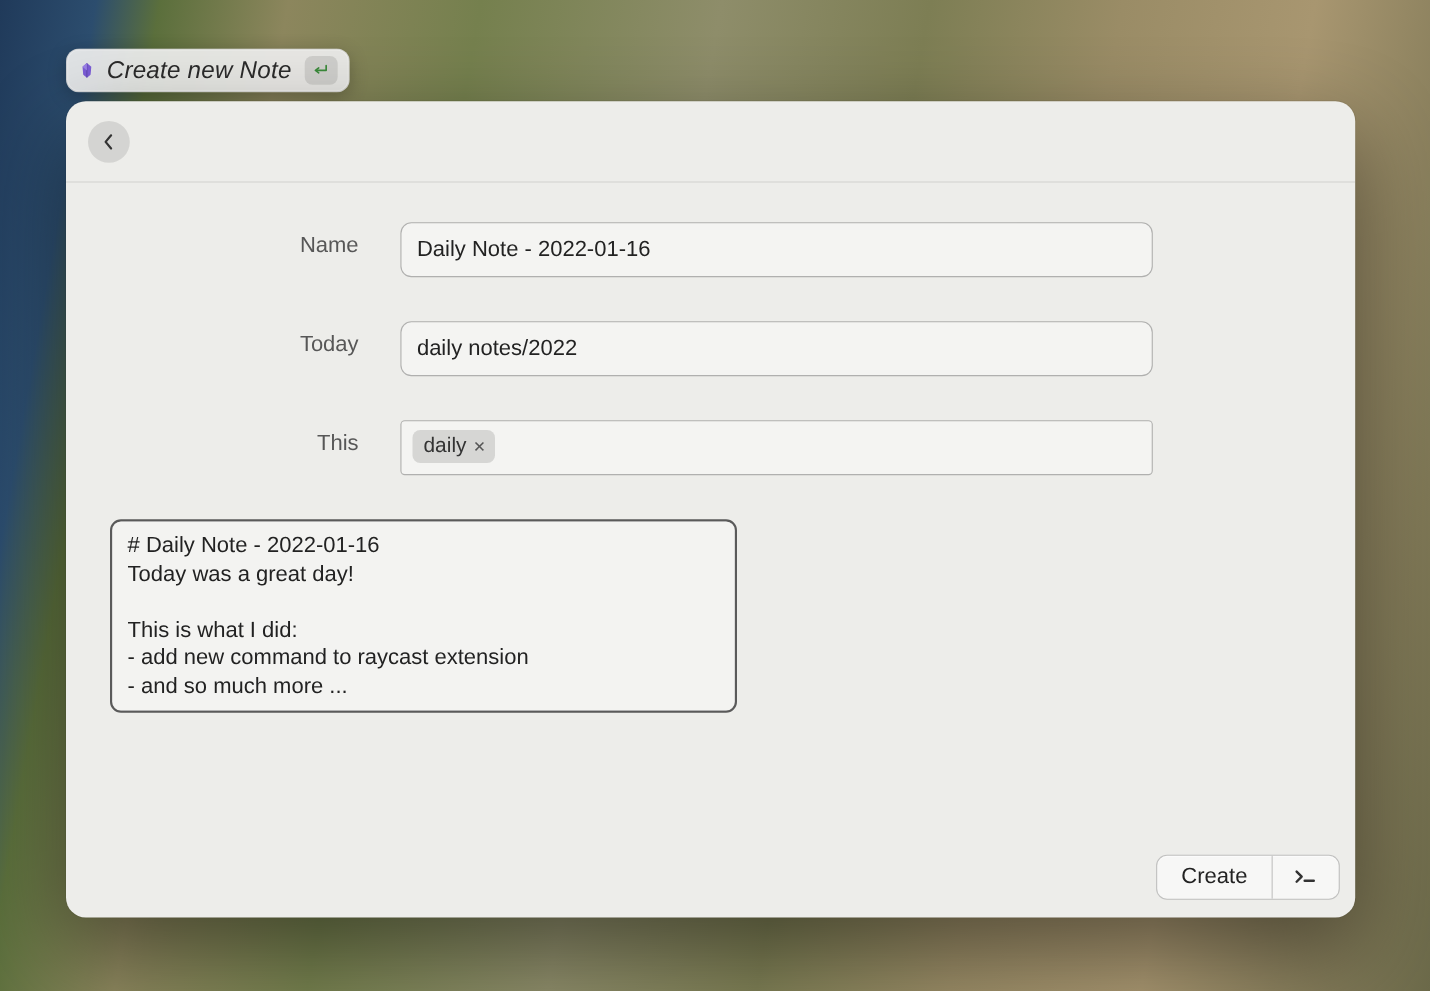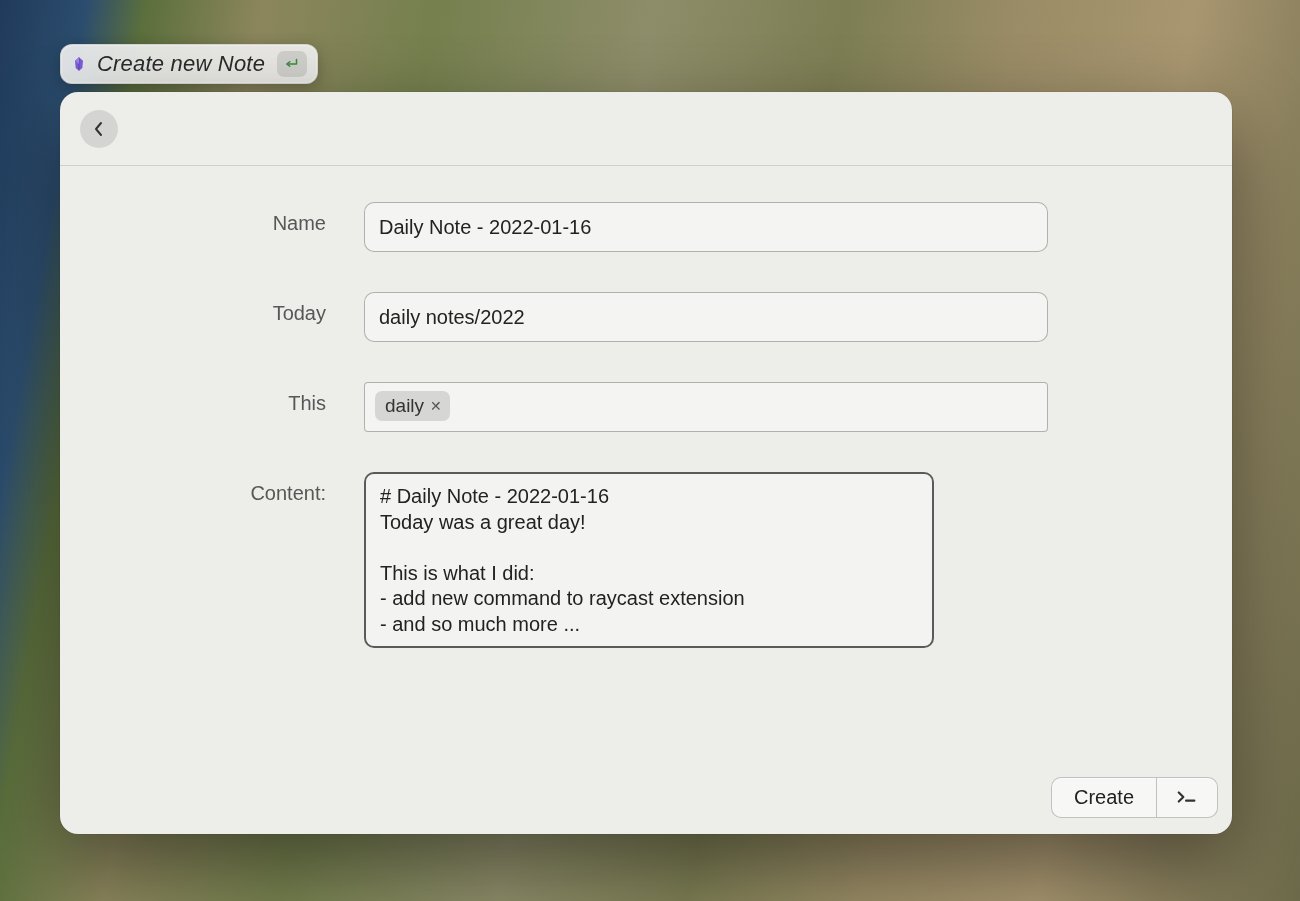--- a/index.html
+++ b/index.html
@@ -268,7 +268,6 @@
       </div>
 
       <div class="form-row">
-        <div class="form-label">Content:</div>
         <div class="form-control">
           <div class="textarea-wrap">
             <textarea class="textarea" spellcheck="false" style=""># Daily Note - 2022-01-16

